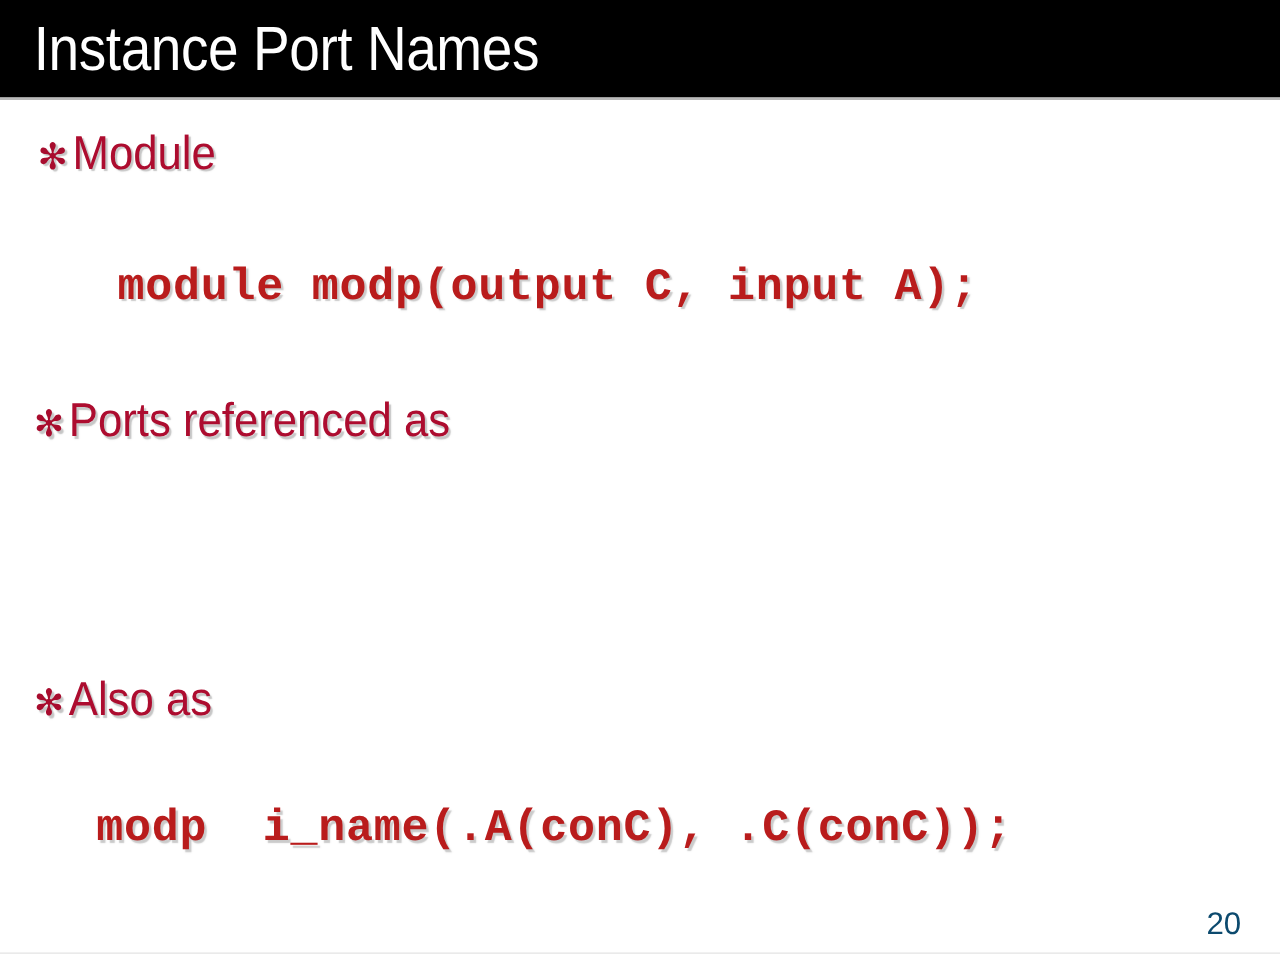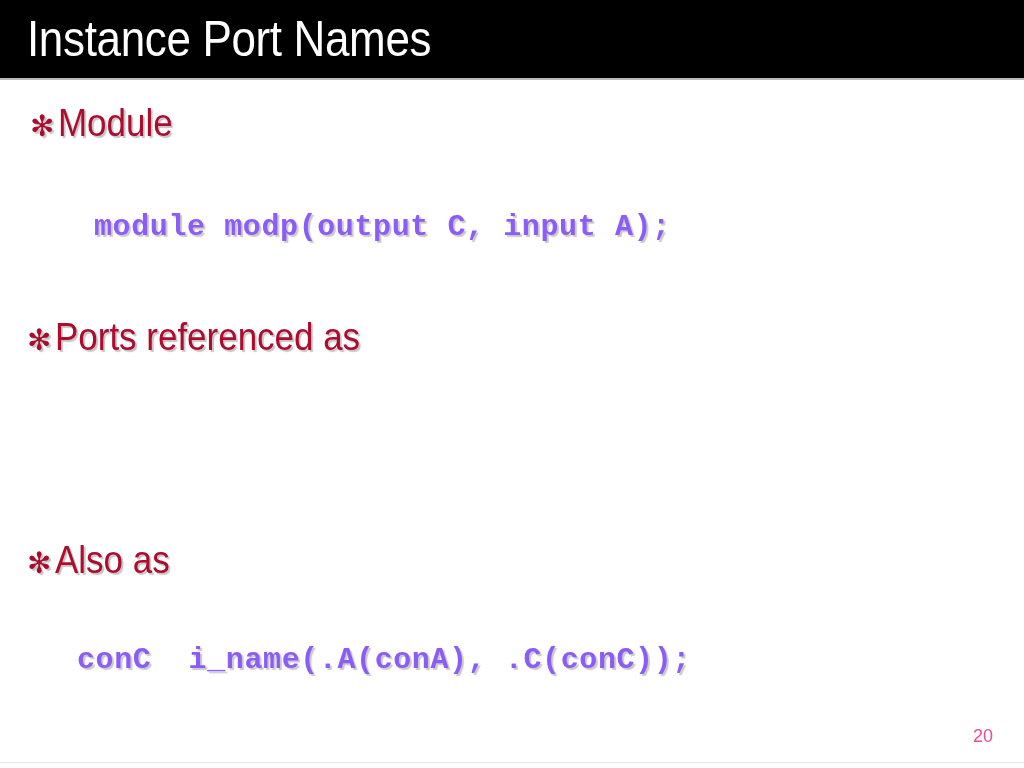--- a/index.html
+++ b/index.html
@@ -84,9 +84,9 @@
   }
   .code-line {
     position: absolute;
-    color: #8b5cf6;
+    color: #b91c1c;
     font-family: "Liberation Mono", "DejaVu Sans Mono", monospace;
-    font-size: 30px;
+    font-size: 36px;
     font-weight: bold;
     line-height: 1;
     white-space: pre;

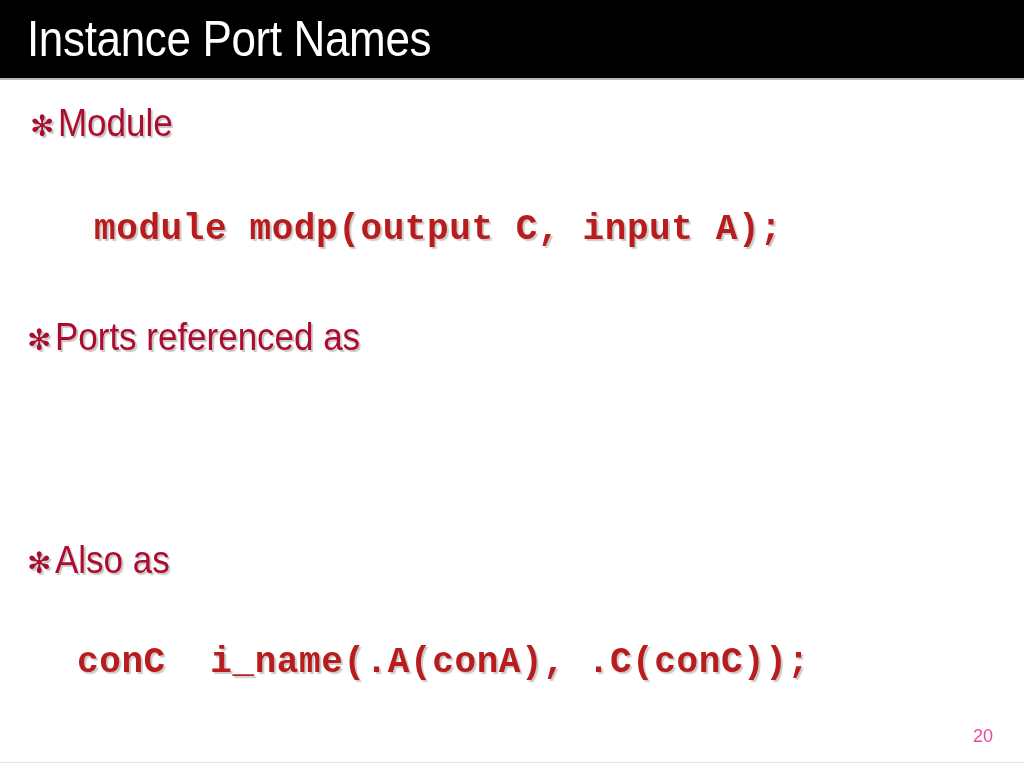--- a/index.html
+++ b/index.html
@@ -148,7 +148,7 @@
       <span class="bullet-text">Also as</span>
     </div>
 
-    <div class="code-line" id="code-2">conC  i_name(.A(conA), .C(conC));</div>
+    <div class="code-line" id="code-2">modp  i_name(.A(conC), .C(conC));</div>
 
   </div>
 

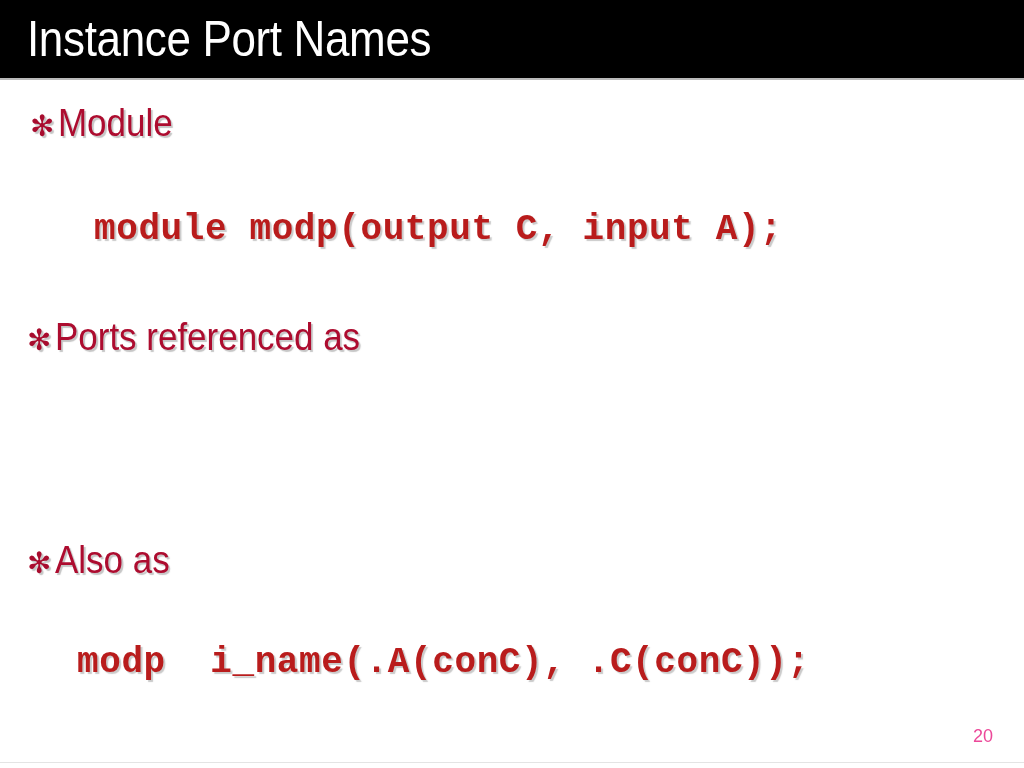--- a/index.html
+++ b/index.html
@@ -105,9 +105,9 @@
     position: absolute;
     right: 31px;
     top: 727px;
-    color: #ec4899;
+    color: #0c4a6e;
     font-family: "Liberation Sans Narrow", "Liberation Sans", sans-serif;
-    font-size: 18px;
+    font-size: 25px;
     line-height: 1;
   }
   .bottom-rule {

